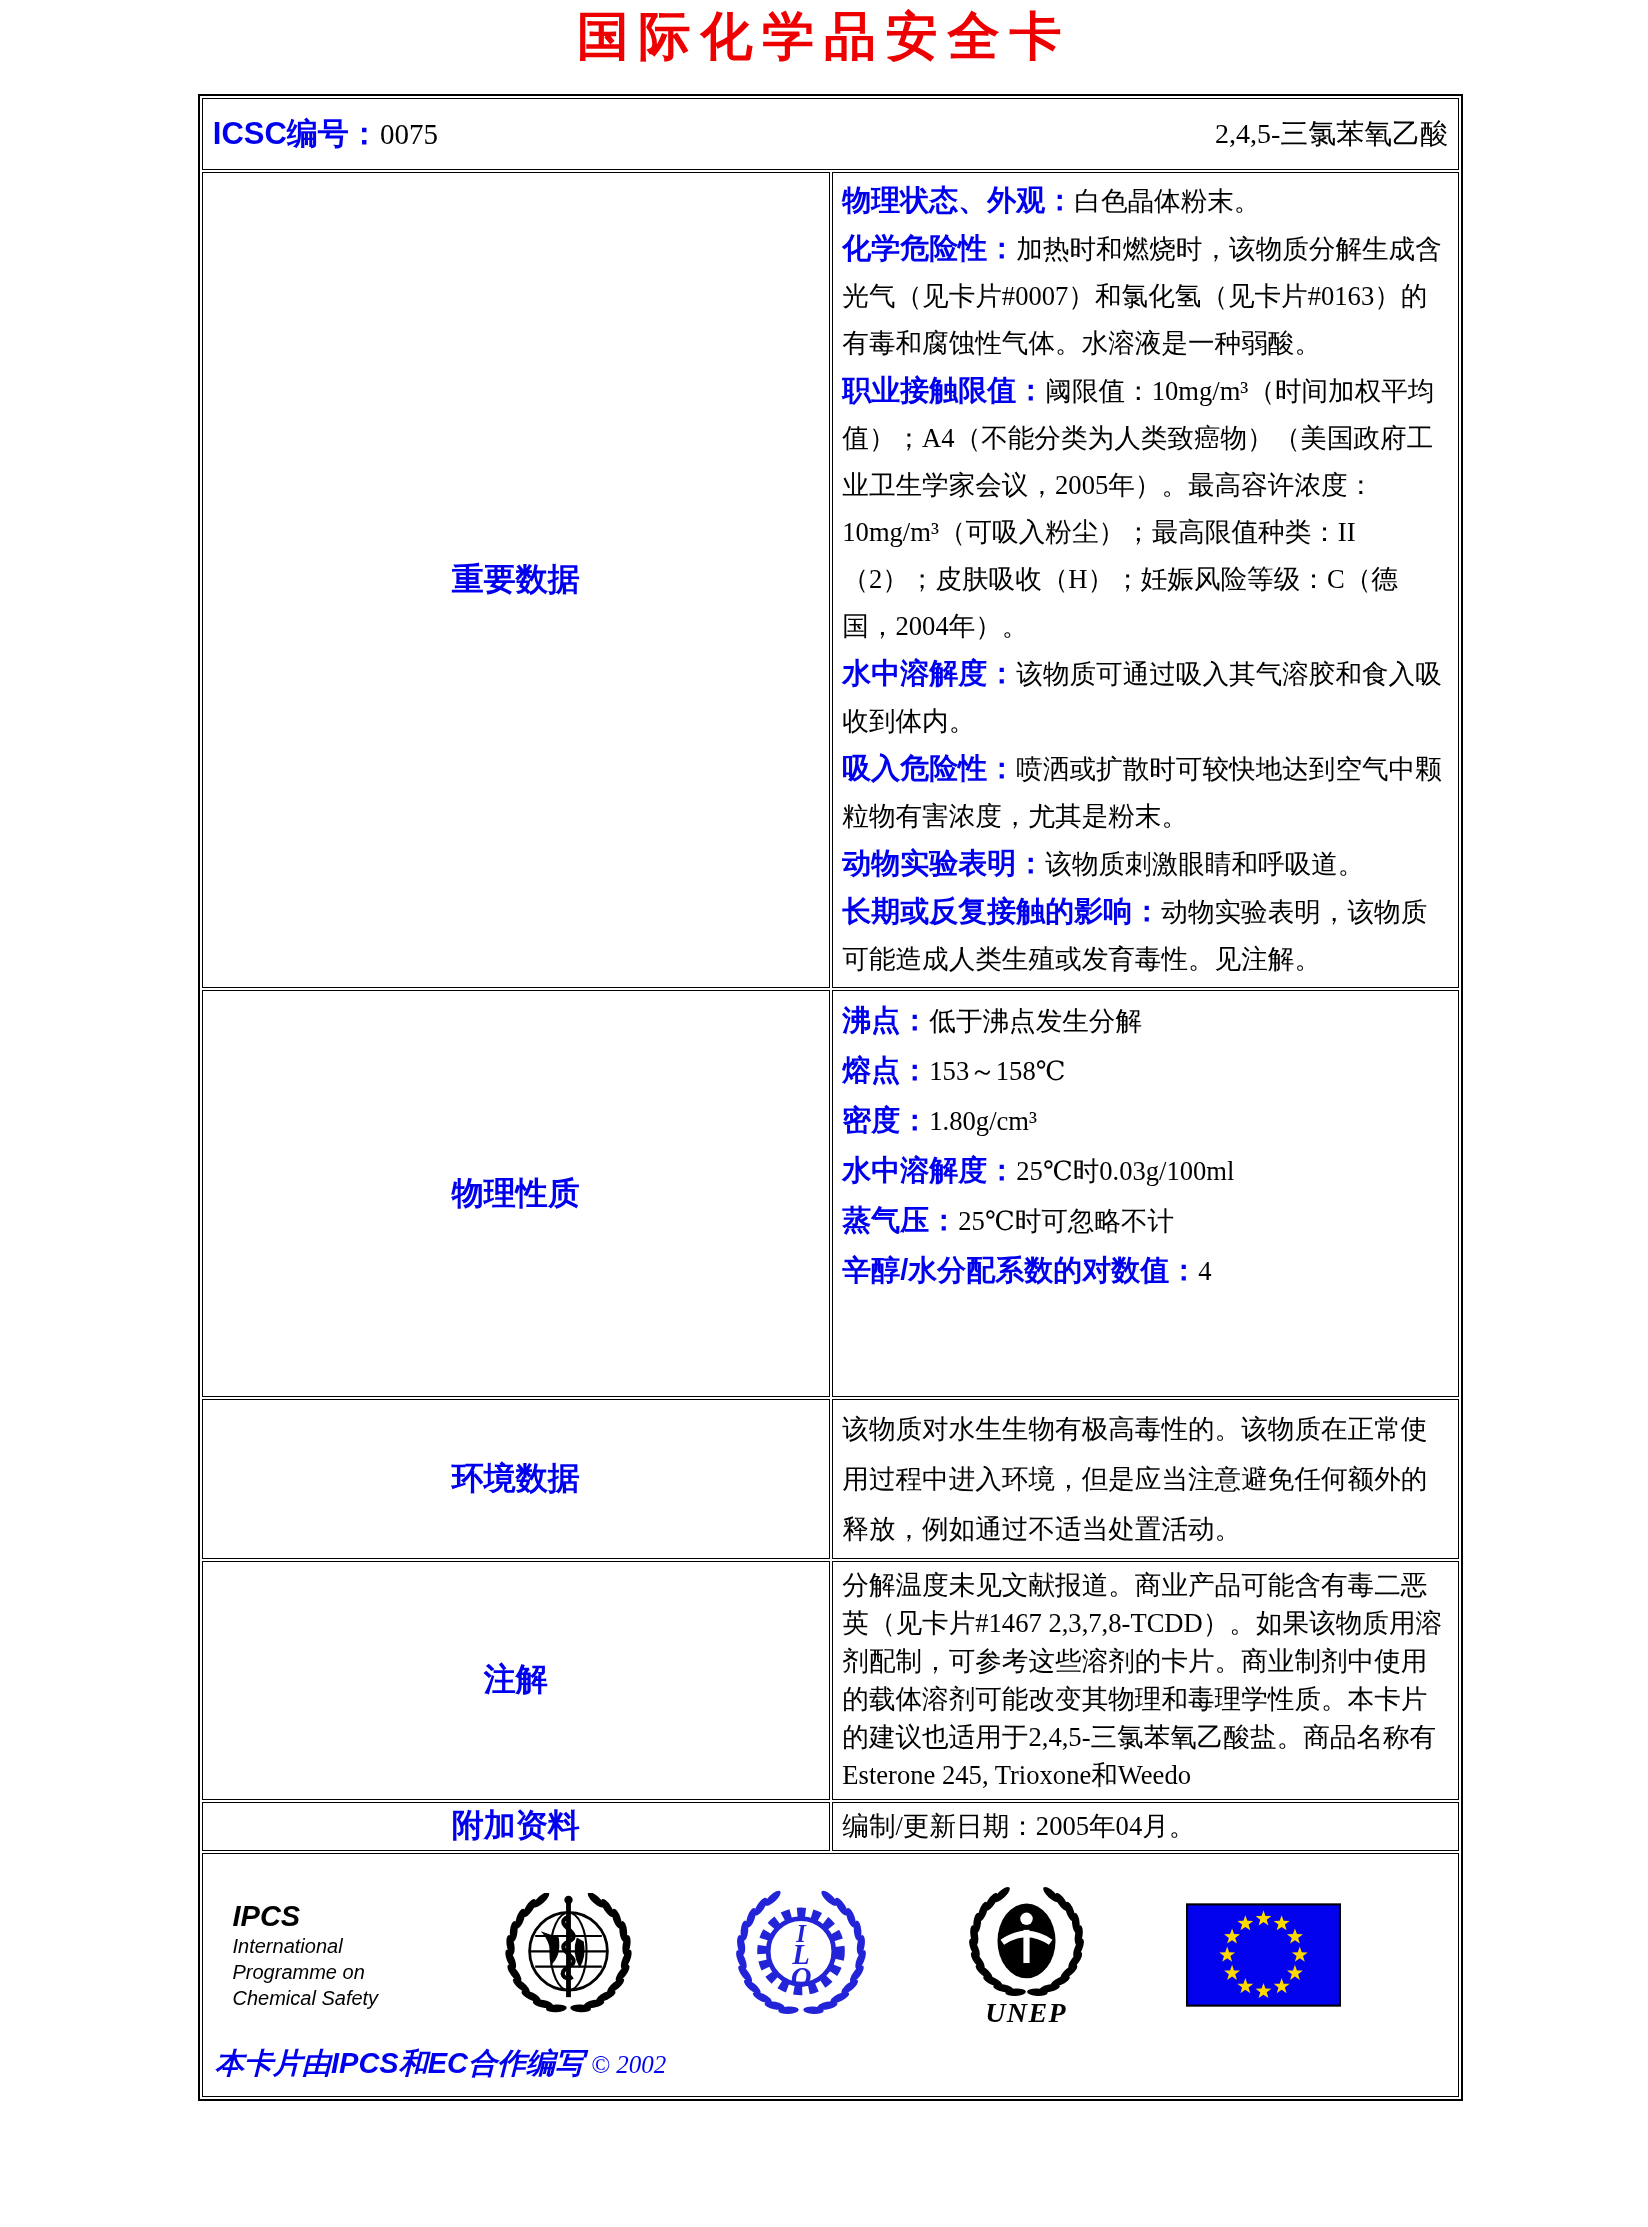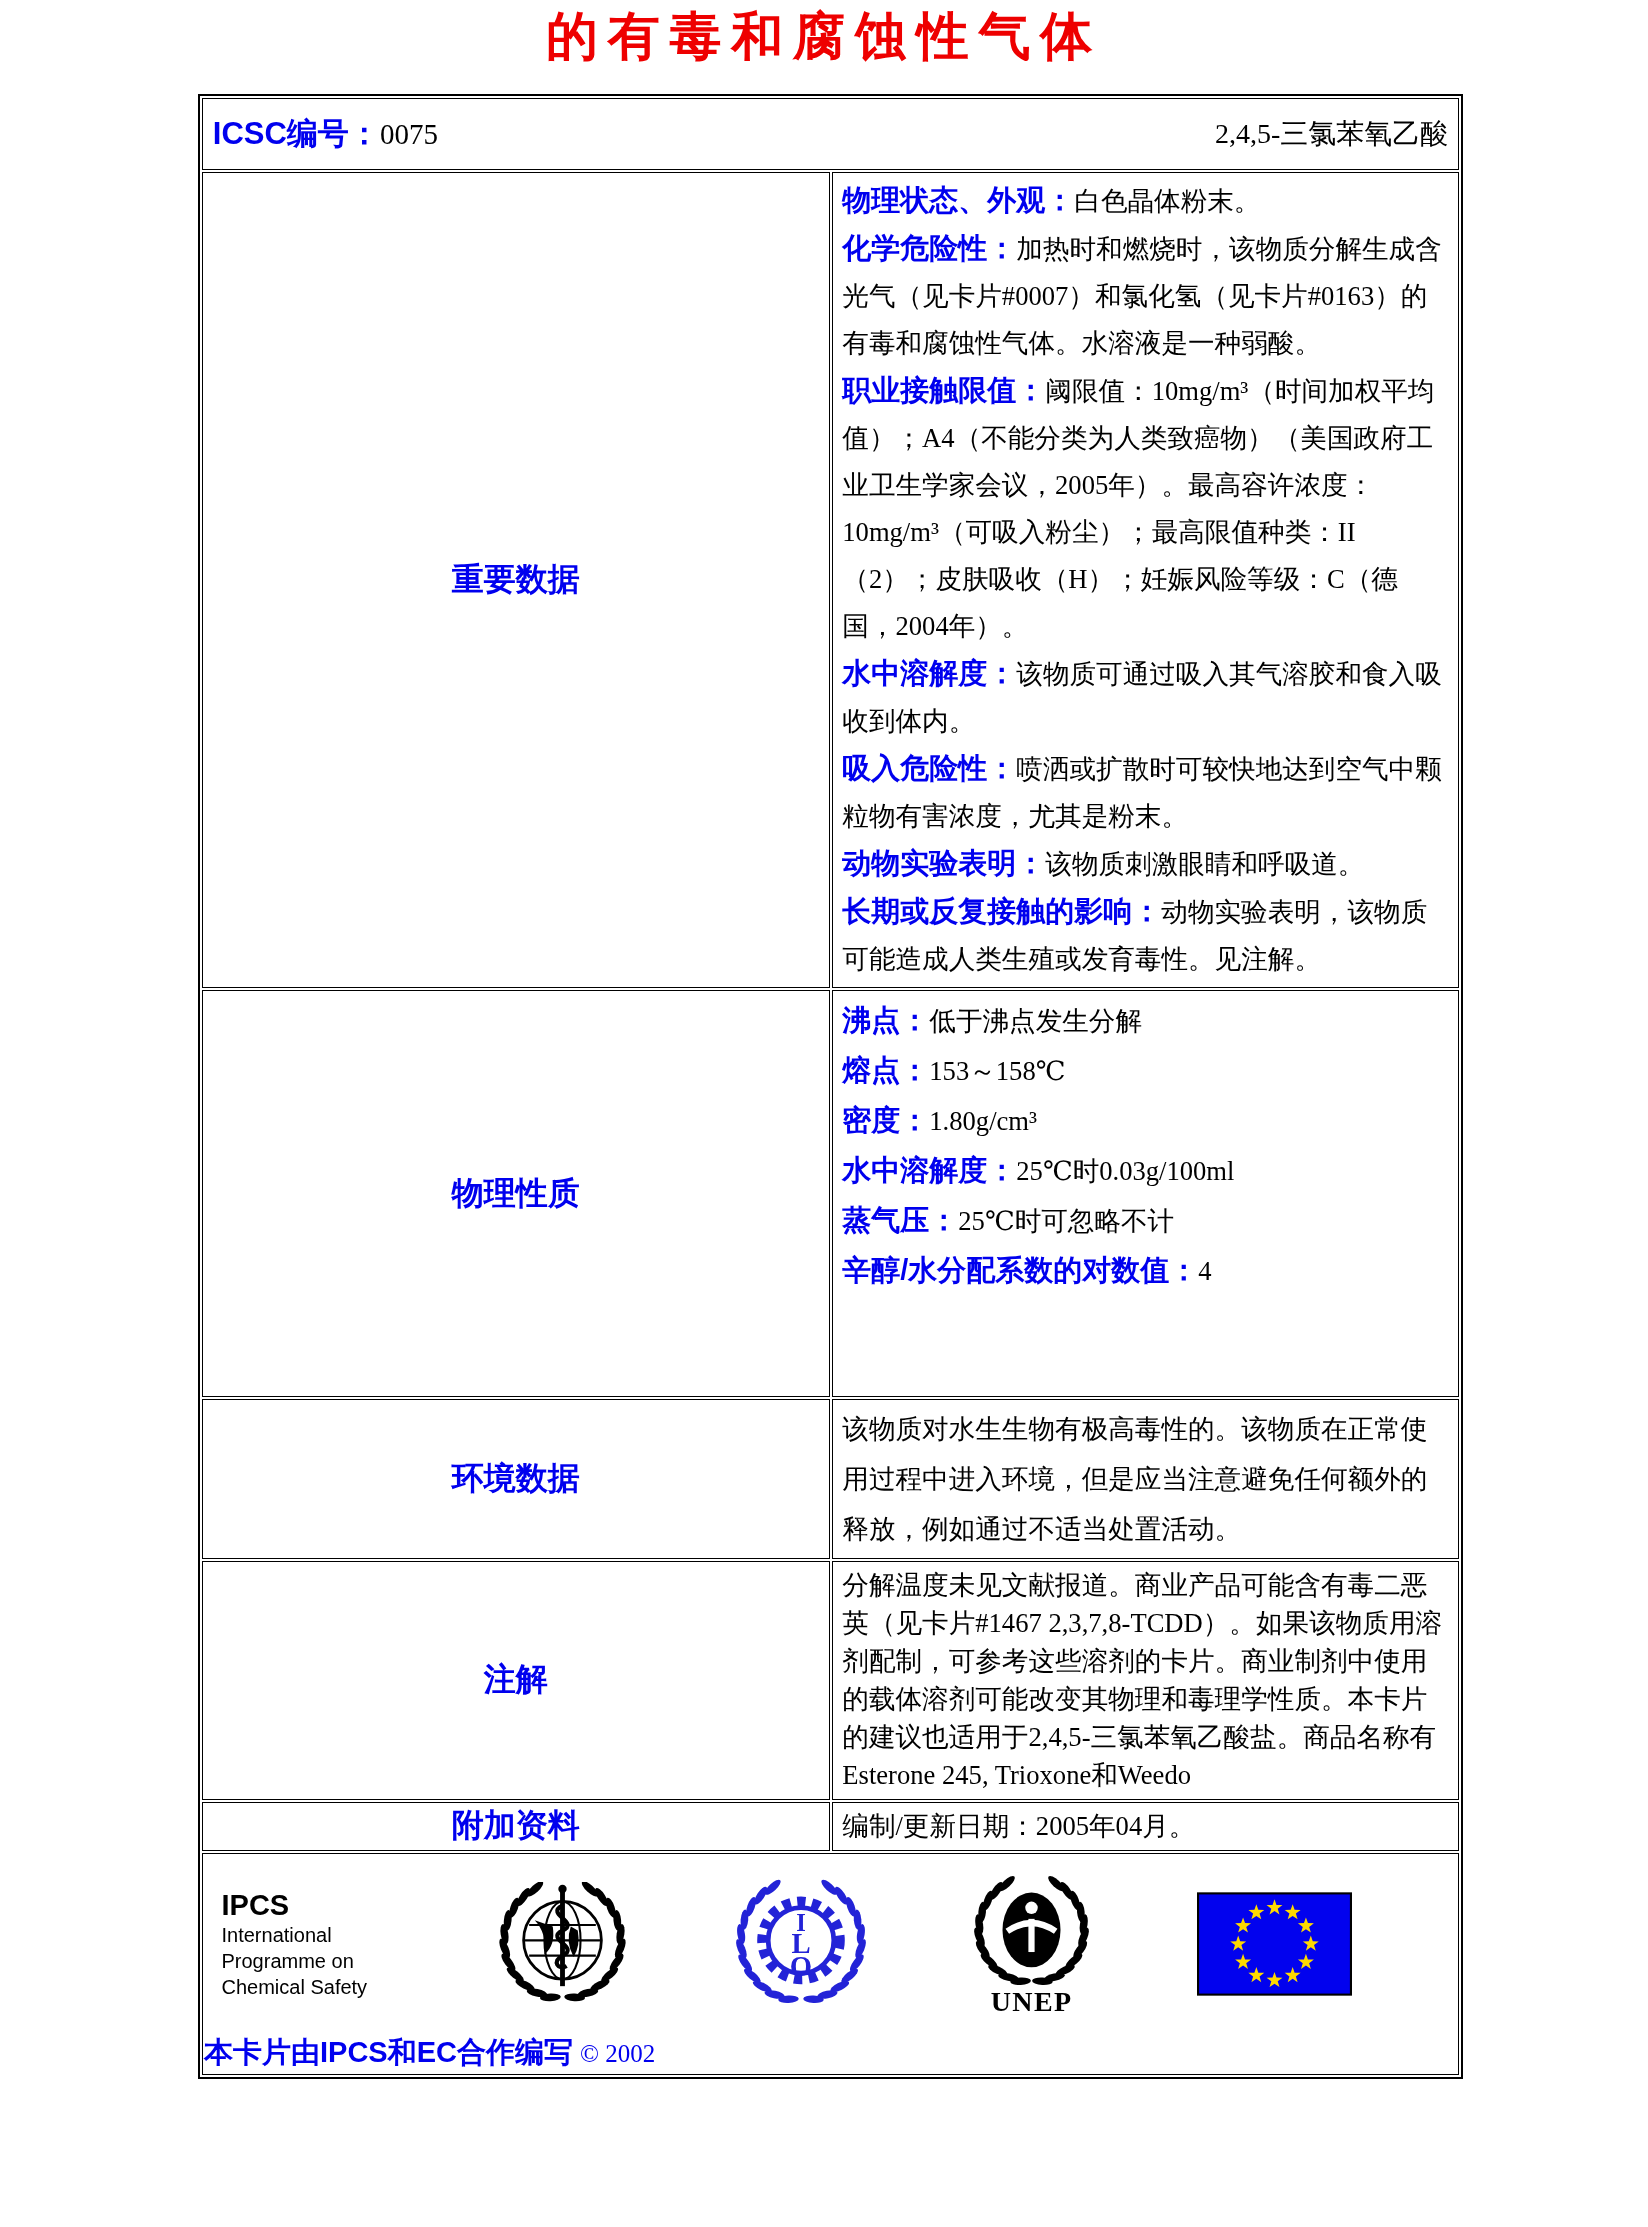--- a/index.html
+++ b/index.html
@@ -72,7 +72,7 @@
 </head>
 <body>
 
-<h1 class="page-title">的有毒和腐蚀性气体</h1>
+<h1 class="page-title">国际化学品安全卡</h1>
 
 <table class="card">
 

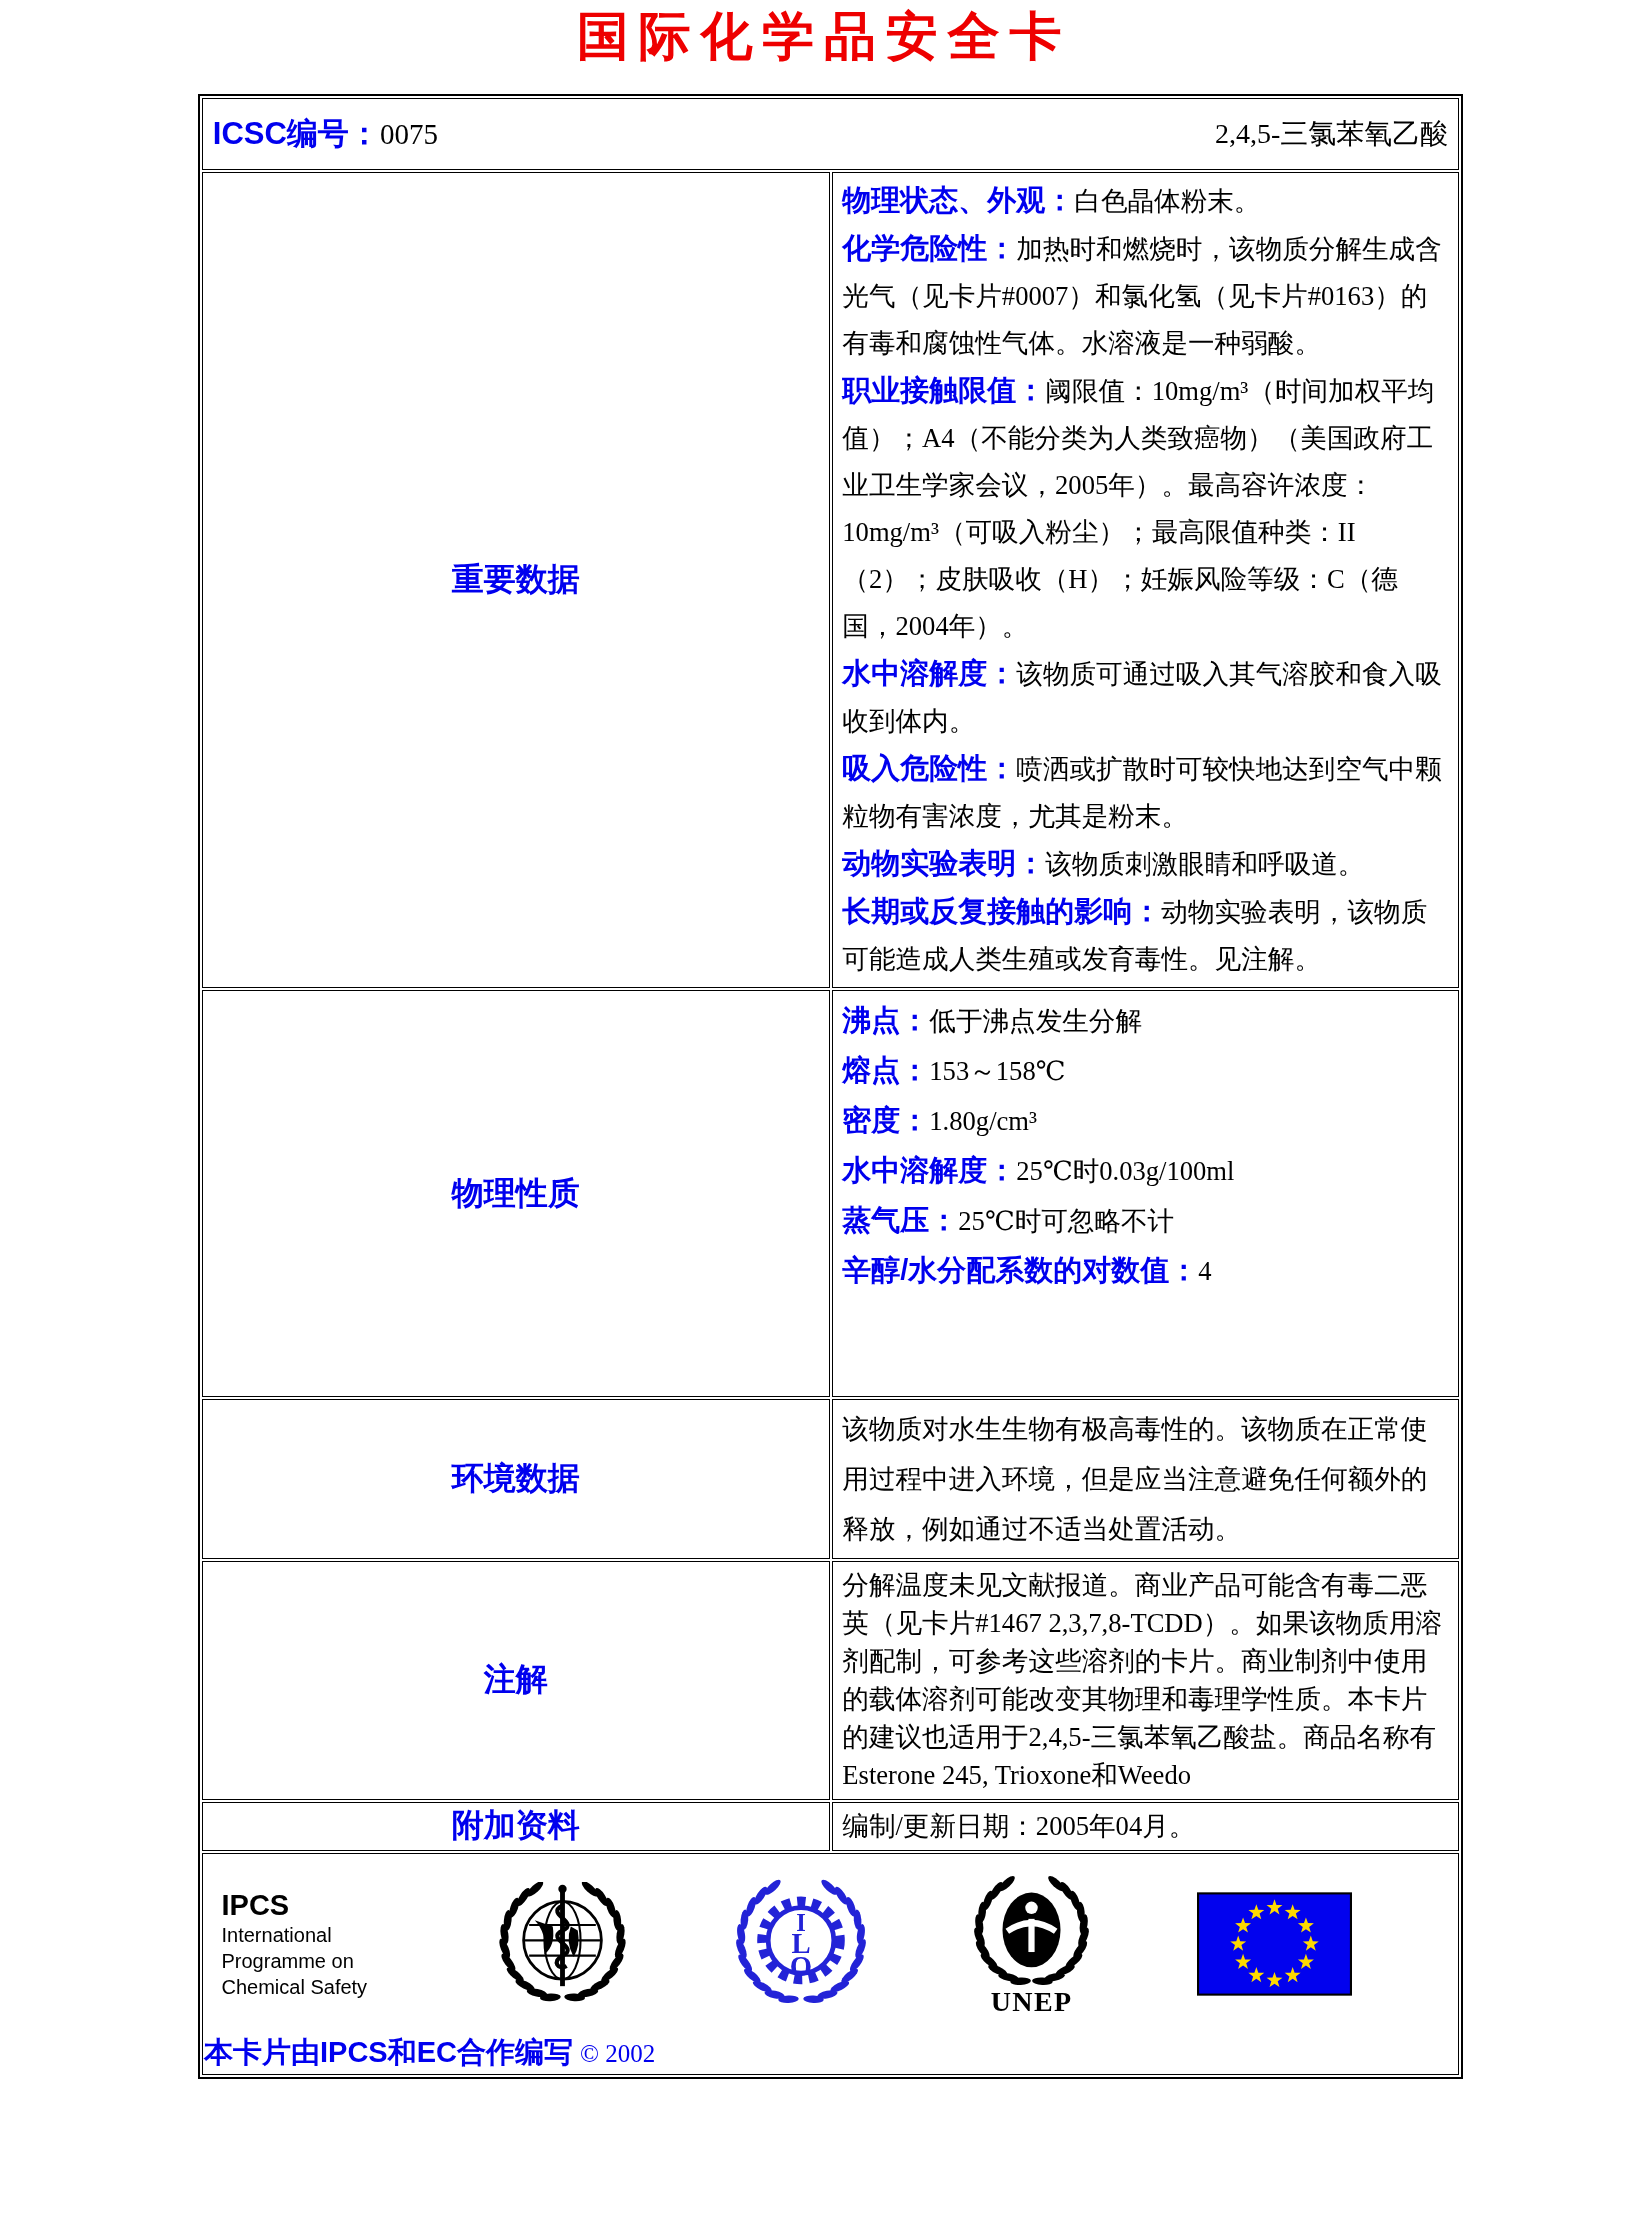--- a/index.html
+++ b/index.html
@@ -50,7 +50,7 @@
   .sec-additional{height:39px;vertical-align:middle;}
   .sec-additional .para{line-height:35px;}
   
-  td.logos-cell{height:214px;vertical-align:top;padding:1px;}
+  td.logos-cell{height:214px;vertical-align:top;padding:12px;font-style:italic;}
   .logos-flex{display:flex;align-items:center;justify-content:space-between;padding:18px 105px 0 17.5px;}
   .ipcs-block{width:168px;font-family:"Liberation Sans","DejaVu Sans",sans-serif;}
   .ipcs-acronym{font-weight:bold;font-size:29px;line-height:34px;}

